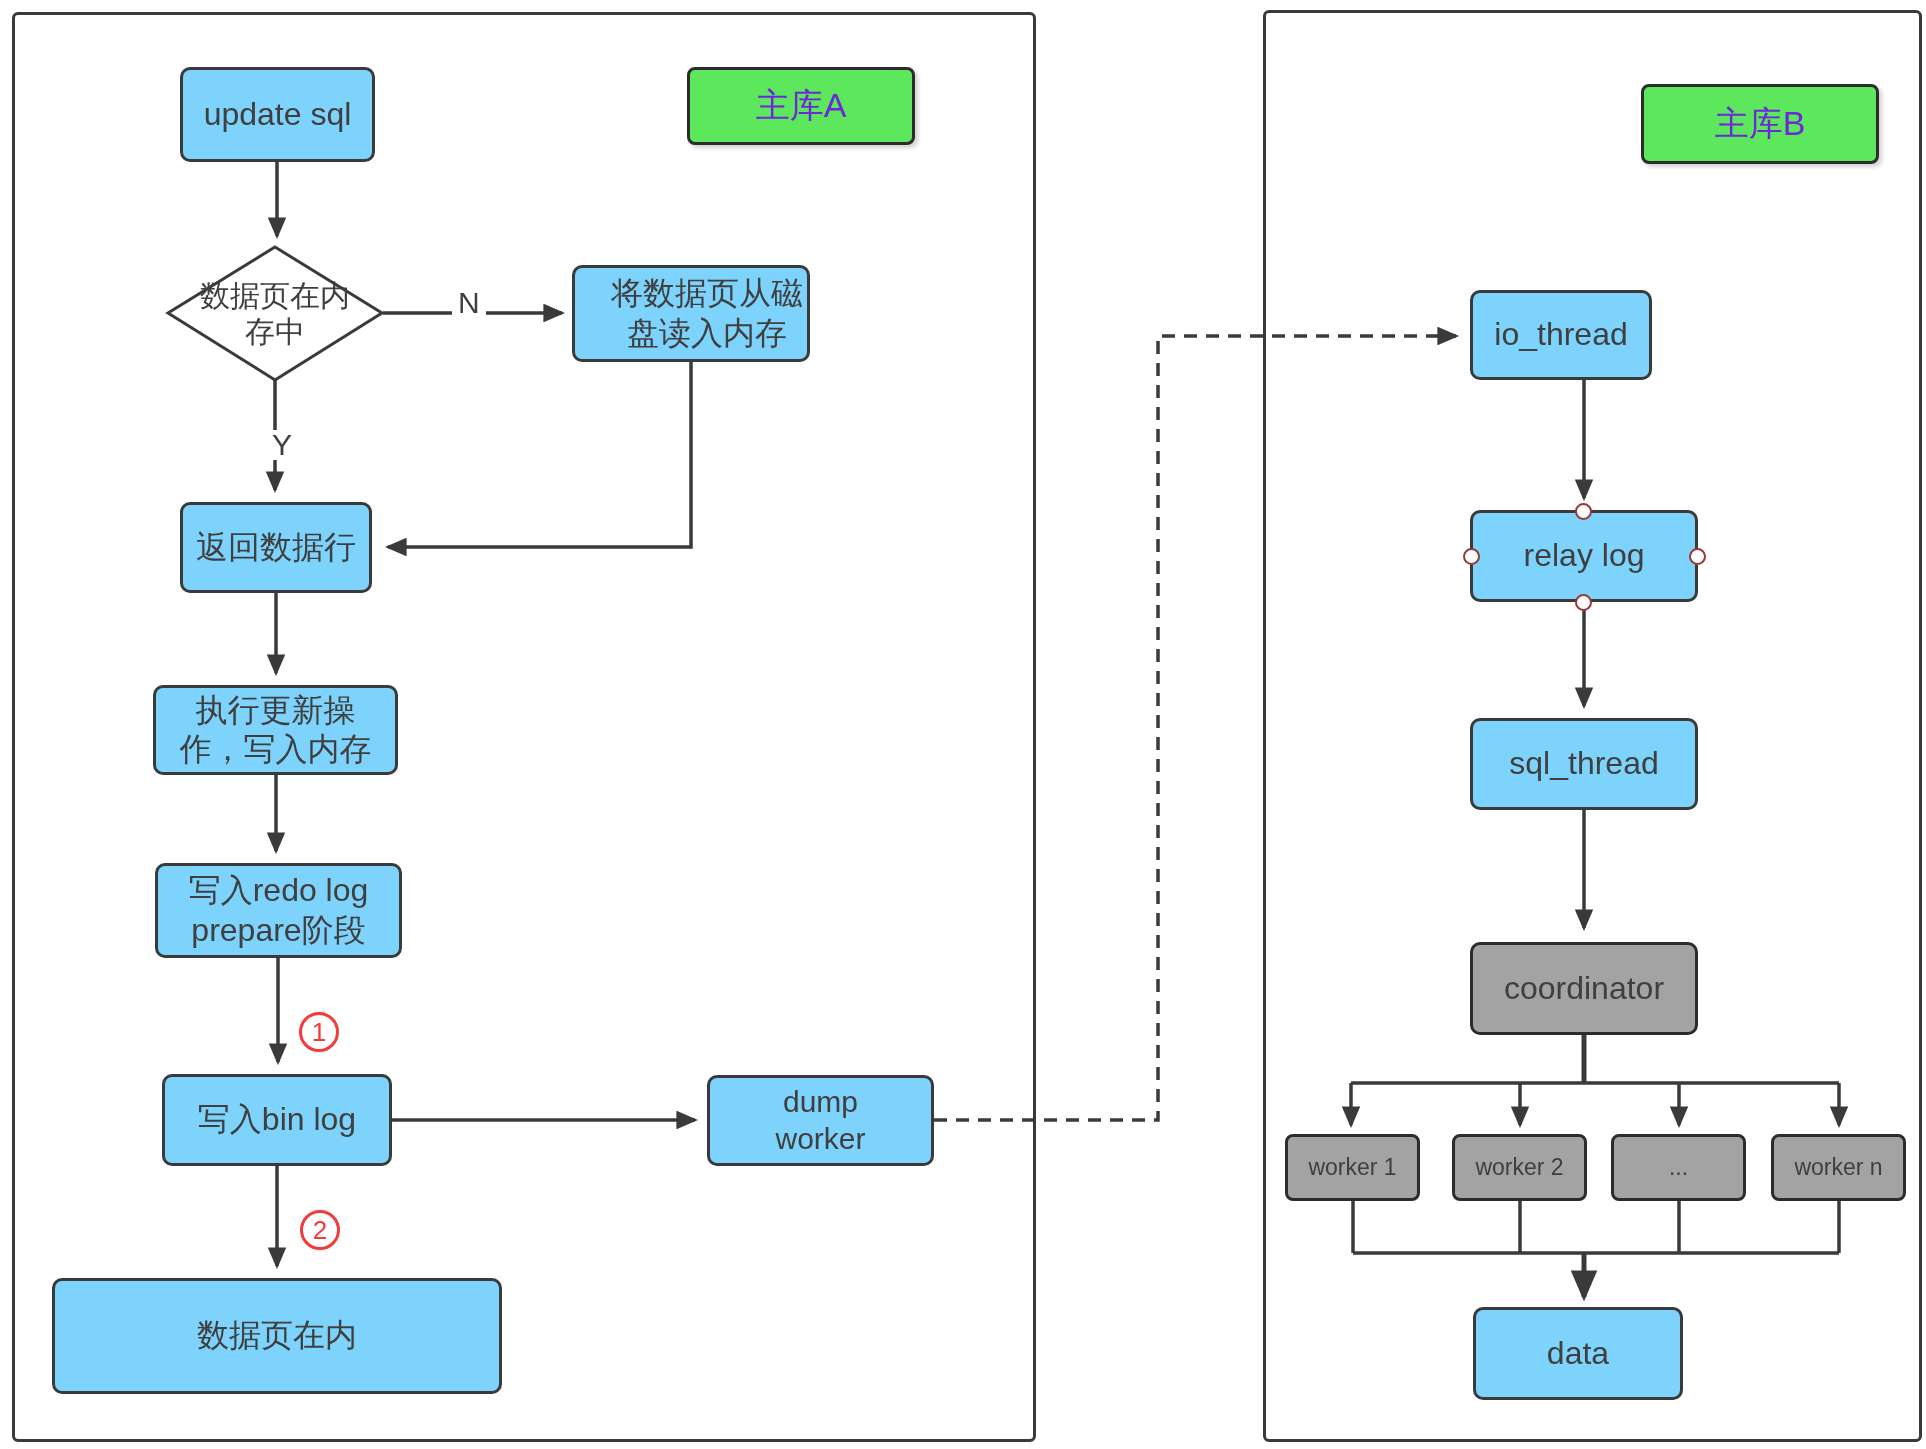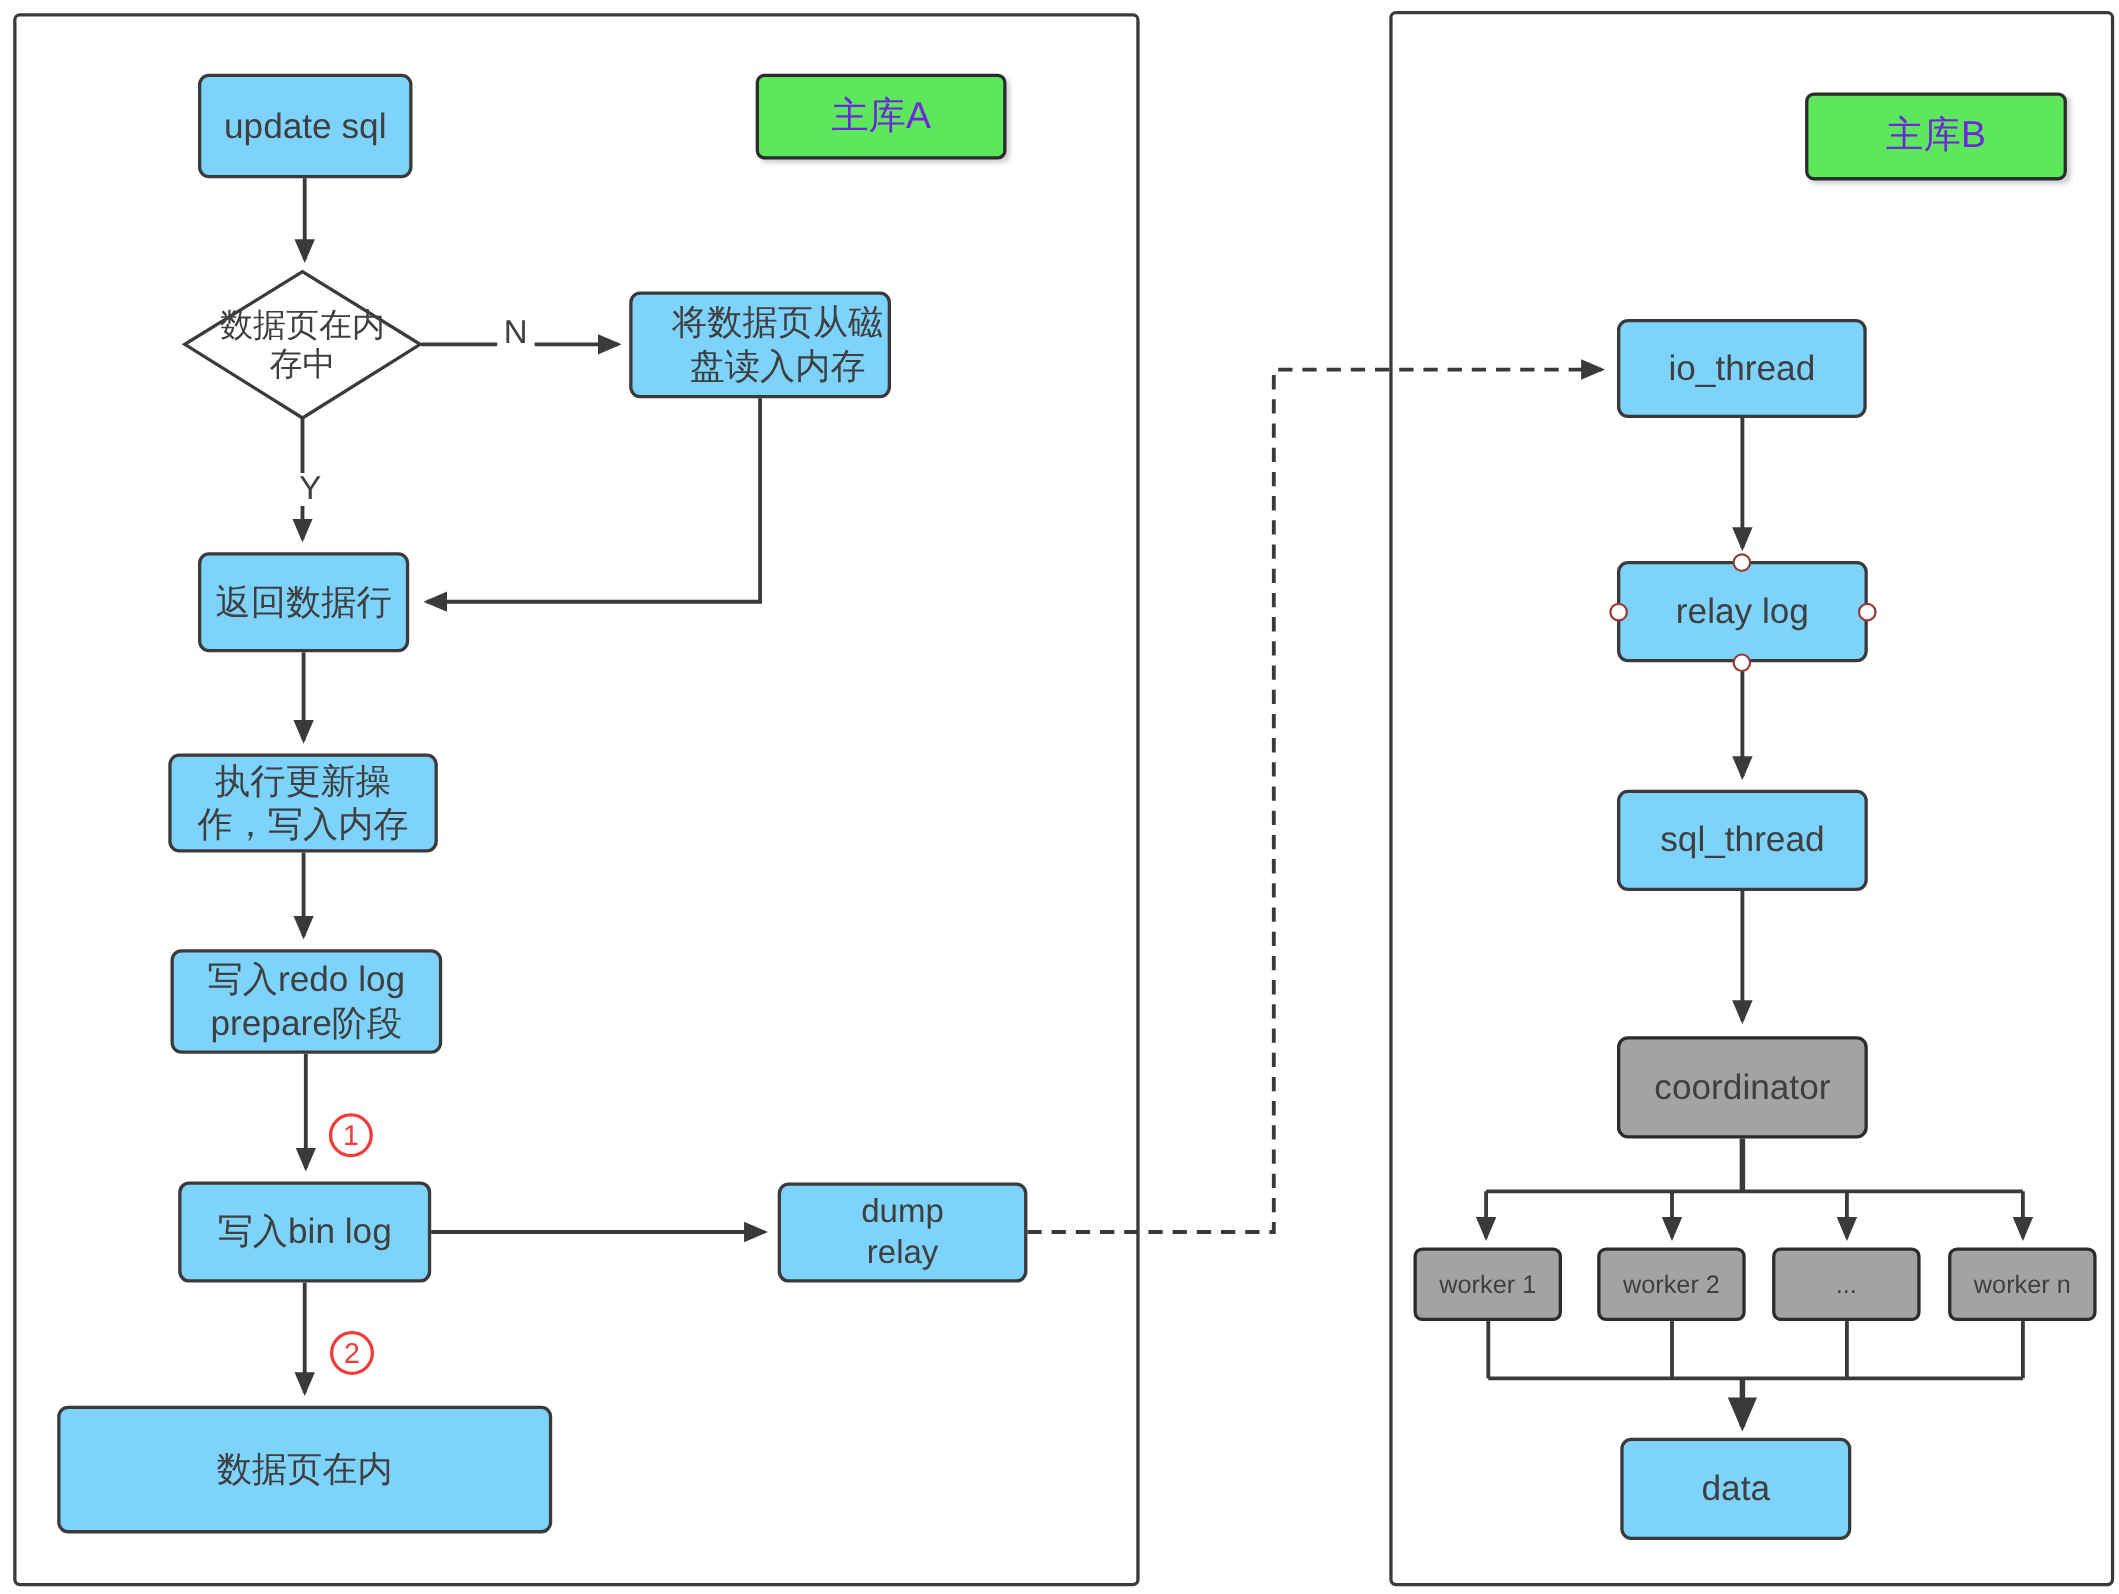--- a/index.html
+++ b/index.html
@@ -31,7 +31,7 @@
   #box-dump-thread{left:707px;top:1075px;width:227px;height:91px;font-size:30px;}
 
   #box-label-b{left:1641px;top:56px;width:238px;height:80px;margin-top:28px;}
-  #box-io-thread{left:1470px;top:290px;width:227px;height:90px;}
+  #box-io-thread{left:1470px;top:290px;width:182px;height:90px;}
   #box-relay-log{left:1470px;top:510px;width:228px;height:92px;}
   #box-sql-thread{left:1470px;top:718px;width:228px;height:92px;}
   #box-coordinator{left:1470px;top:942px;width:228px;height:93px;}

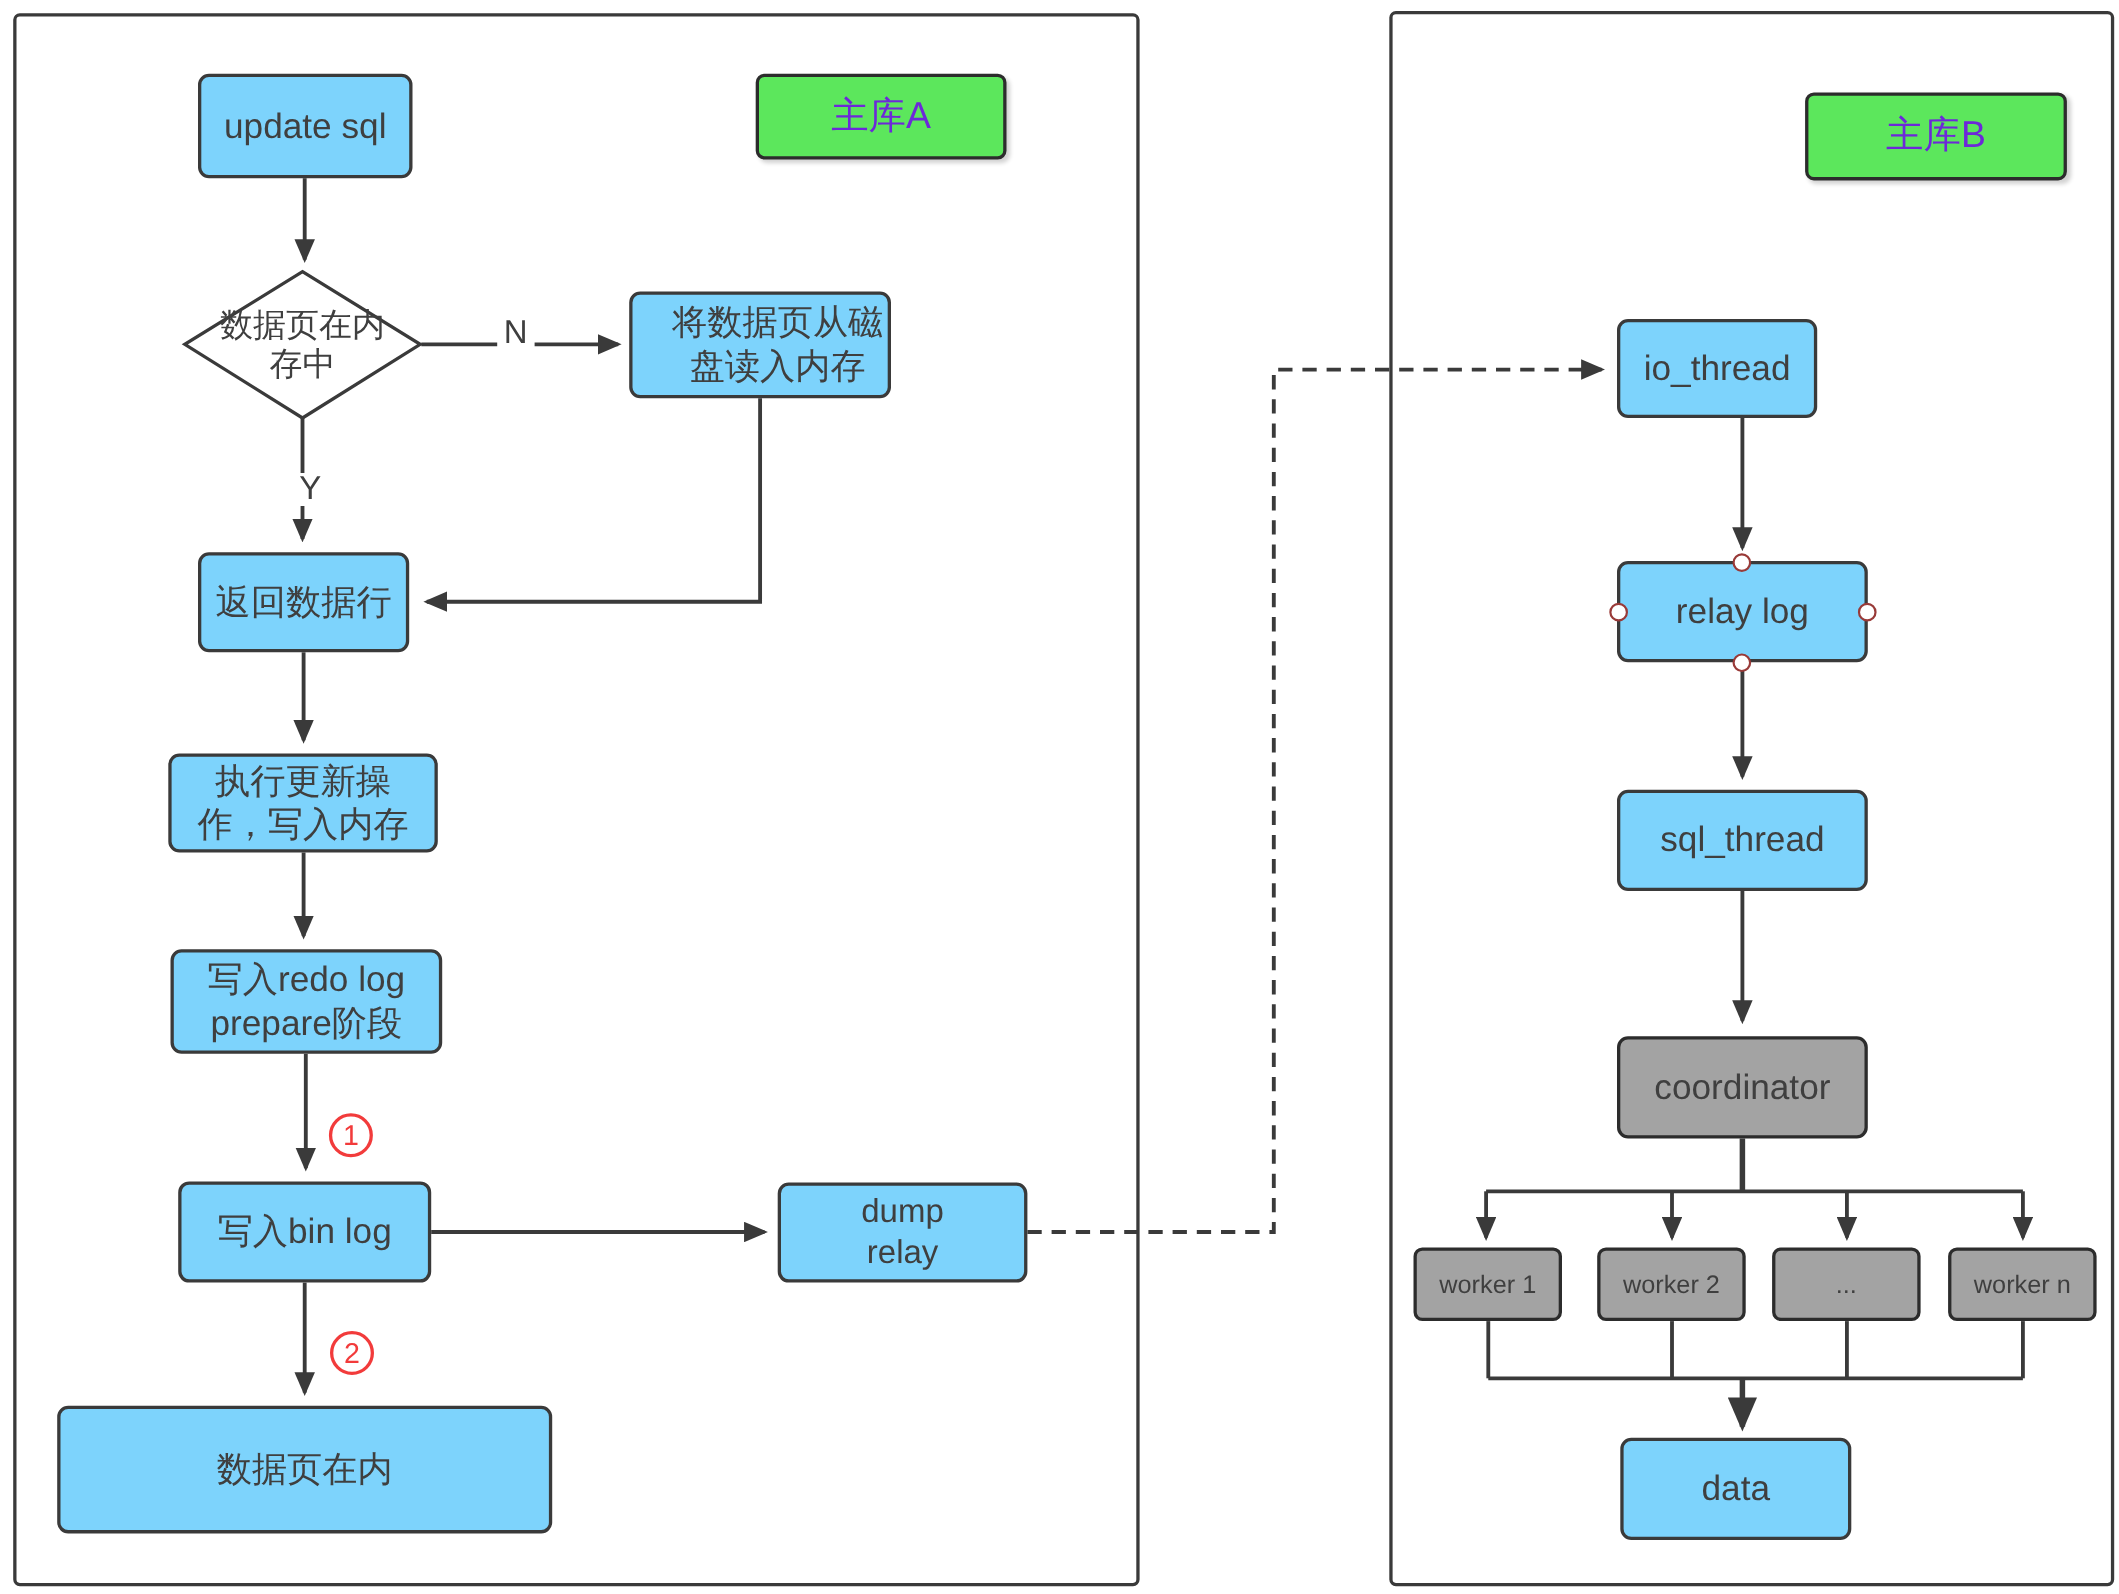--- a/index.html
+++ b/index.html
@@ -167,7 +167,7 @@
 
   <div class="box" id="box-dump-thread">
     <span>dump</span>
-    <span>relay</span>
+    <span>worker</span>
   </div>
 
   <div class="edge-label" id="label-n">

